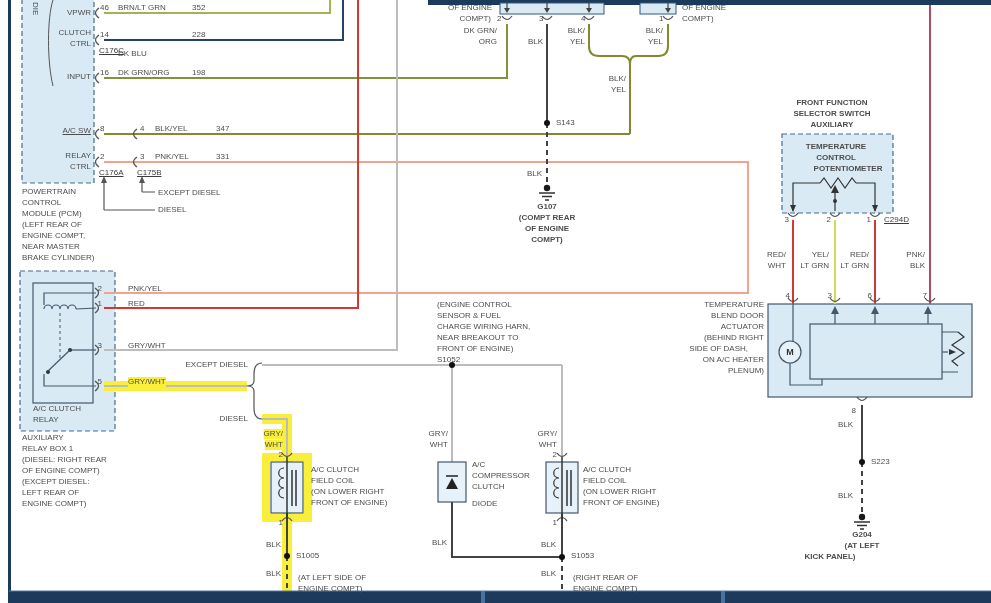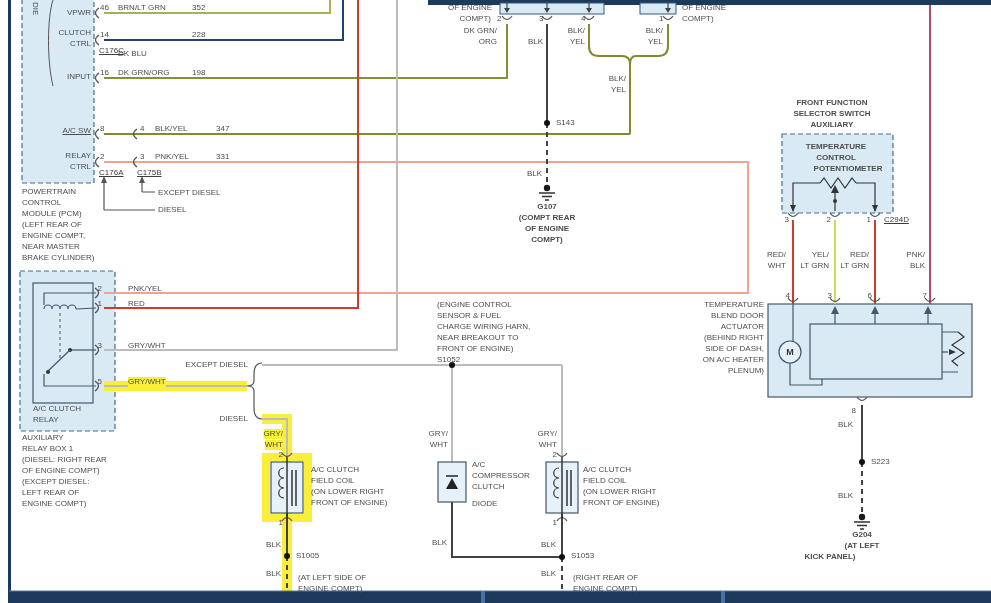--- a/index.html
+++ b/index.html
@@ -351,7 +351,7 @@
       <span class="lbl ar" style="left: 764px; top: 311px;">BLEND DOOR</span>
       <span class="lbl ar" style="left: 764px; top: 322px;">ACTUATOR</span>
       <span class="lbl ar" style="left: 764px; top: 333px;">(BEHIND RIGHT</span>
-      <span class="lbl ar" style="left: 764px; top: 344px;">SIDE OF DASH,</span>
+      <span class="lbl ar" style="left: 748px; top: 344px;">SIDE OF DASH,</span>
       <span class="lbl ar" style="left: 764px; top: 355px;">ON A/C HEATER</span>
       <span class="lbl ar" style="left: 764px; top: 366px;">PLENUM)</span>
       <span class="lbl mot ac" style="left: 790px; top: 347px;">M</span>

